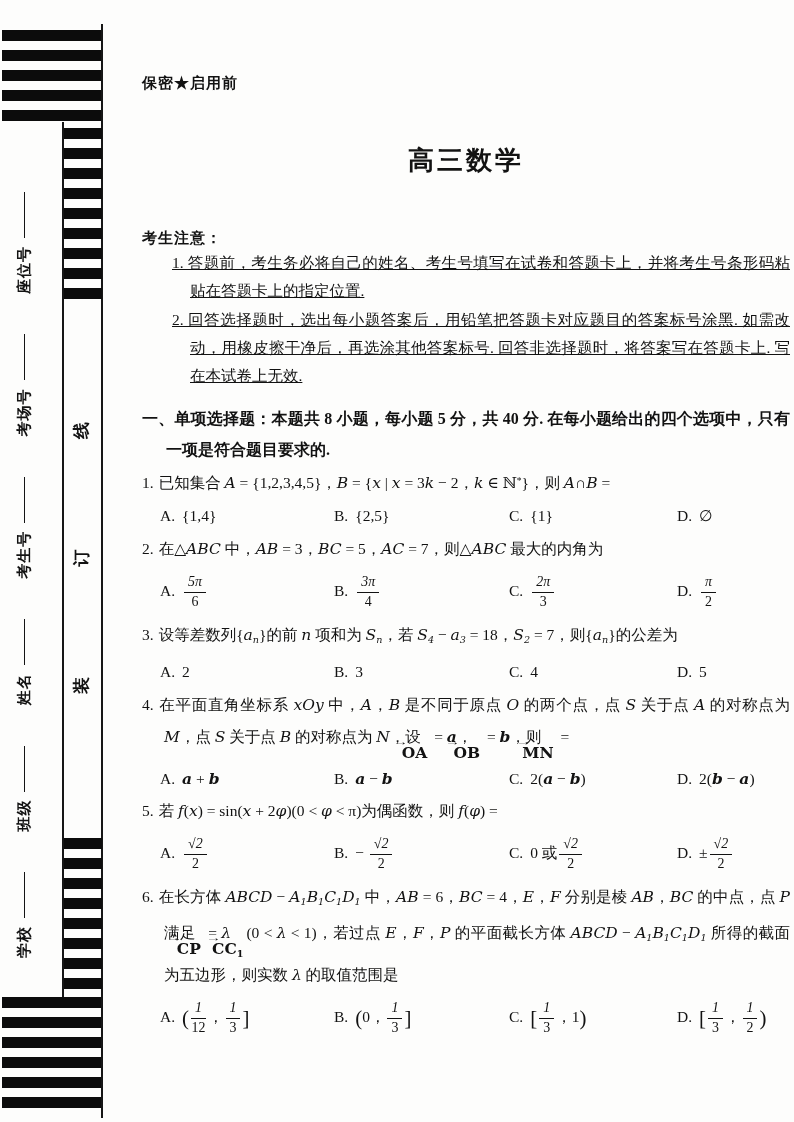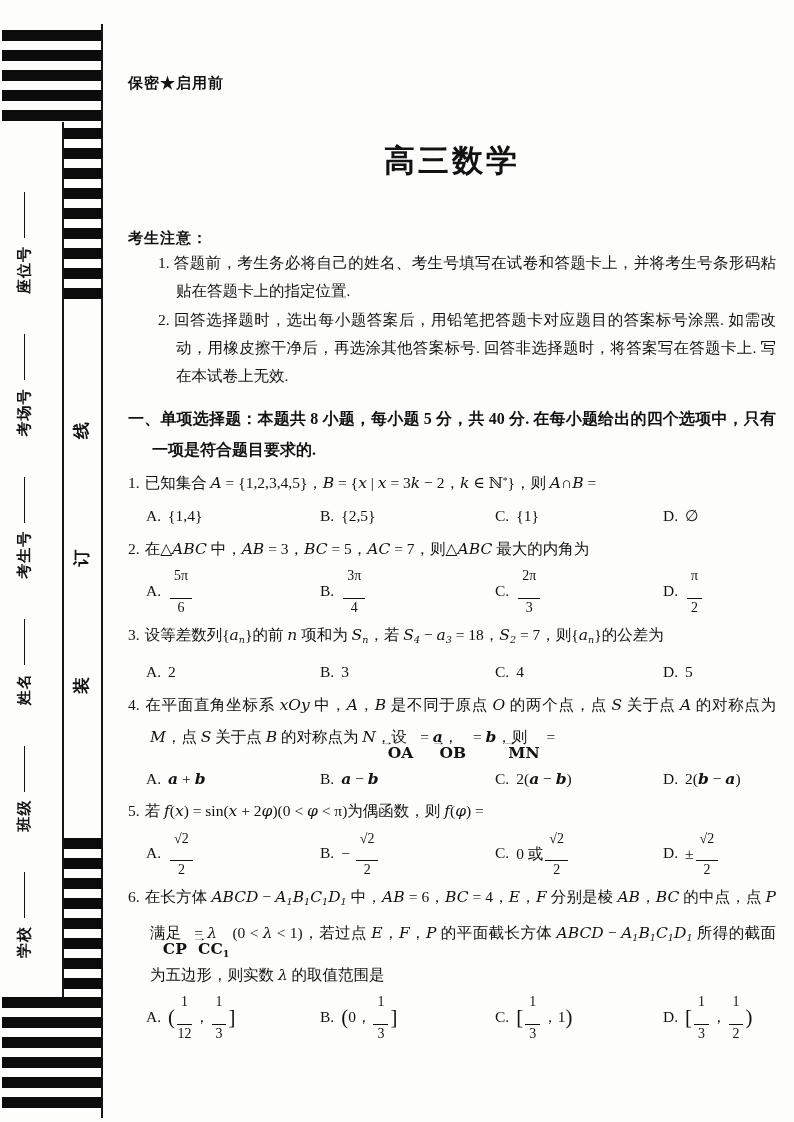--- a/index.html
+++ b/index.html
@@ -32,7 +32,7 @@
   }
 
   
-  .content { position:absolute; left:128px; top:0; width:648px; }
+  .content { position:absolute; left:142px; top:0; width:648px; }
   .confidential { margin-top:74px; font-size:15px; font-weight:bold; letter-spacing:1px; }
   .title { margin-top:46px; text-align:center; font-size:31px; font-weight:bold; letter-spacing:3px; line-height:44px; }
   .notice-heading { margin-top:46px; font-size:15px; font-weight:bold; letter-spacing:1px; }

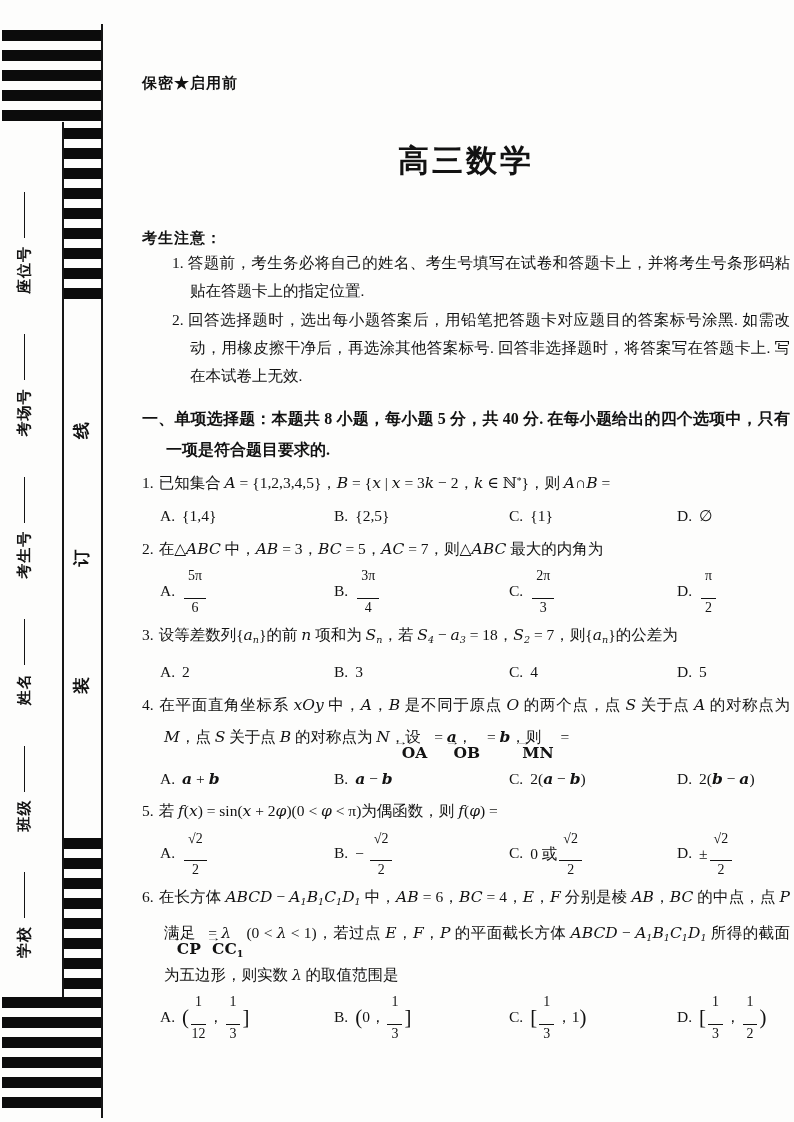--- a/index.html
+++ b/index.html
@@ -34,7 +34,7 @@
   
   .content { position:absolute; left:142px; top:0; width:648px; }
   .confidential { margin-top:74px; font-size:15px; font-weight:bold; letter-spacing:1px; }
-  .title { margin-top:46px; text-align:center; font-size:31px; font-weight:bold; letter-spacing:3px; line-height:44px; }
+  .title { margin-top:46px; text-align:center; font-size:26px; font-weight:bold; letter-spacing:3px; line-height:44px; }
   .notice-heading { margin-top:46px; font-size:15px; font-weight:bold; letter-spacing:1px; }
   .notice-item {
     padding-left:48px; text-indent:-18px; line-height:28px; text-align:justify; margin-top:1px;

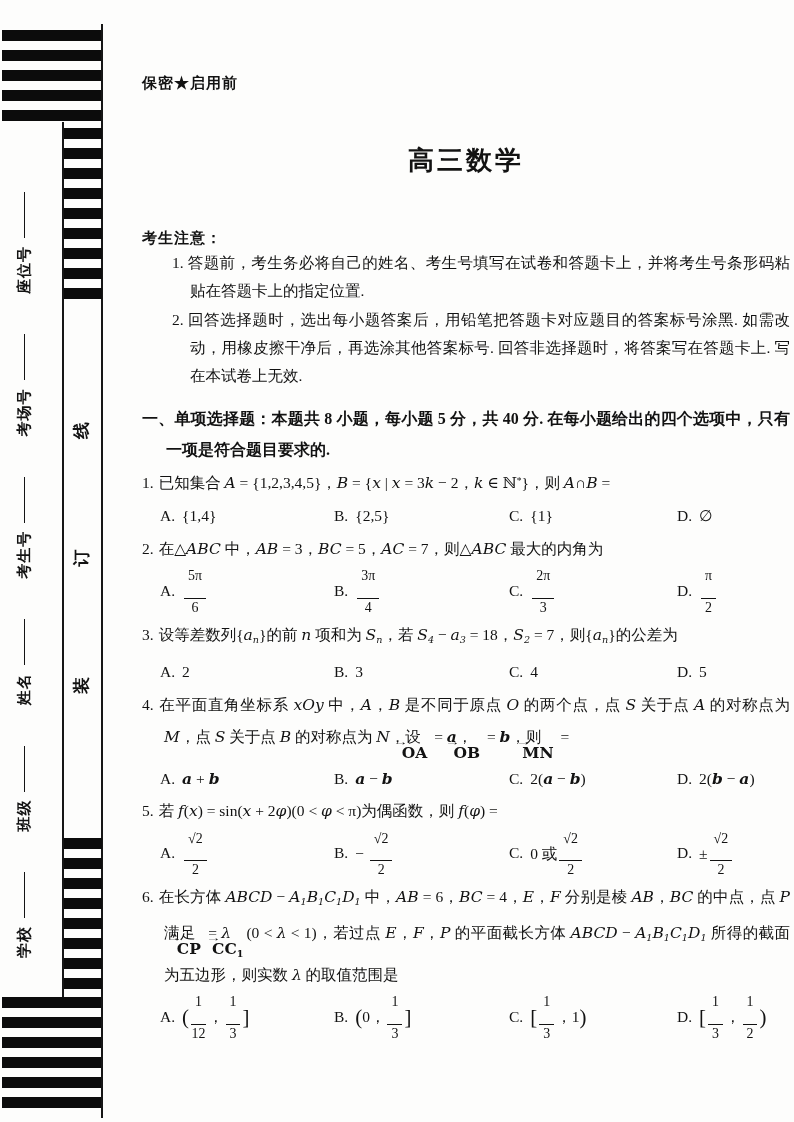--- a/index.html
+++ b/index.html
@@ -37,7 +37,7 @@
   .title { margin-top:46px; text-align:center; font-size:26px; font-weight:bold; letter-spacing:3px; line-height:44px; }
   .notice-heading { margin-top:46px; font-size:15px; font-weight:bold; letter-spacing:1px; }
   .notice-item {
-    padding-left:48px; text-indent:-18px; line-height:28px; text-align:justify; margin-top:1px;
+    padding-left:48px; text-indent:-18px; line-height:28px; text-align:justify; margin-top:1px;text-decoration:underline;
   }
   .section-heading {
     margin-top:13px; font-weight:bold; line-height:31px; font-size:16px;

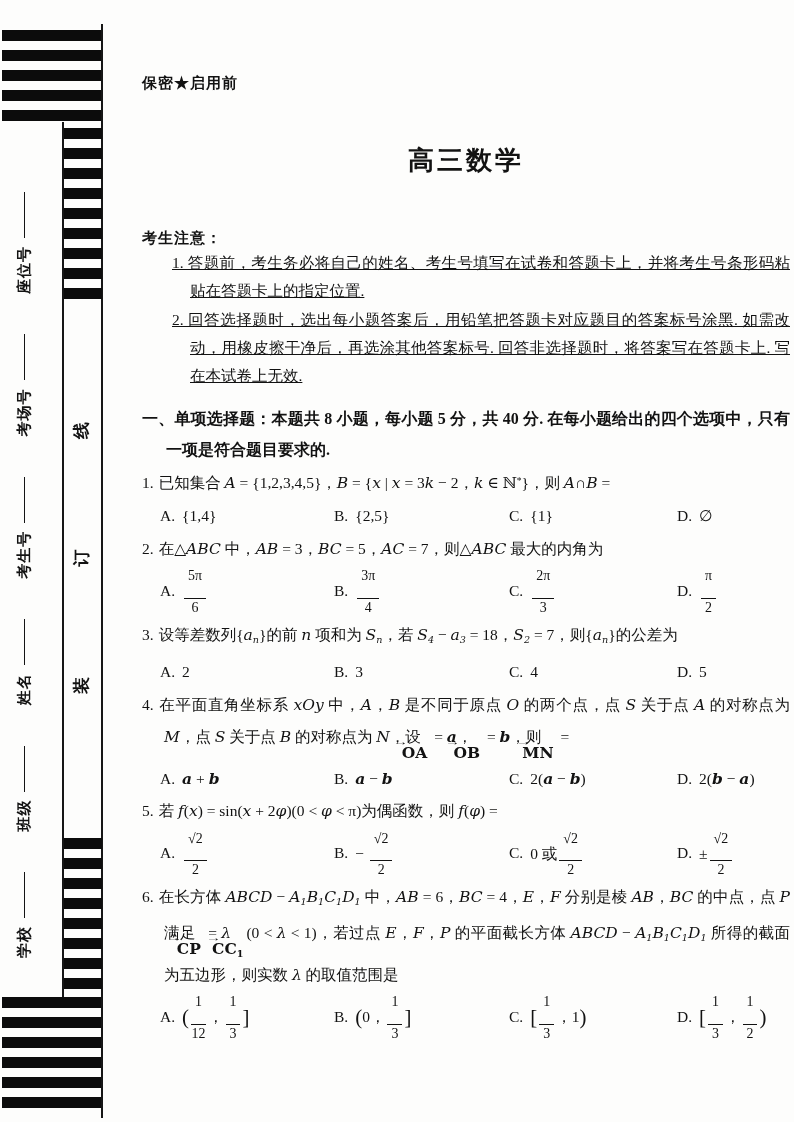--- a/index.html
+++ b/index.html
@@ -60,7 +60,7 @@
   sub { font-size:0.62em; vertical-align:-0.3em; }
   sup { font-size:0.62em; vertical-align:0.45em; }
   .frac { display:inline-block; text-align:center; vertical-align:middle; font-size:0.9em; line-height:1.18; margin:0 2px; }
-  .frac .fn { display:block; padding:0 4px 13px; border-bottom:1.3px solid #121212; }
+  .frac .fn { display:block; padding:0 4px 2px; border-bottom:1.3px solid #121212;font-style:italic; }
   .frac .fd { display:block; padding-top:1px; }
   .vec { display:inline-flex; flex-direction:column; align-items:center; line-height:1.05; vertical-align:-3px; margin:0 3px; }
   .vec .va { font-size:10px; height:8px; display:block; transform:scaleX(1.5); }

